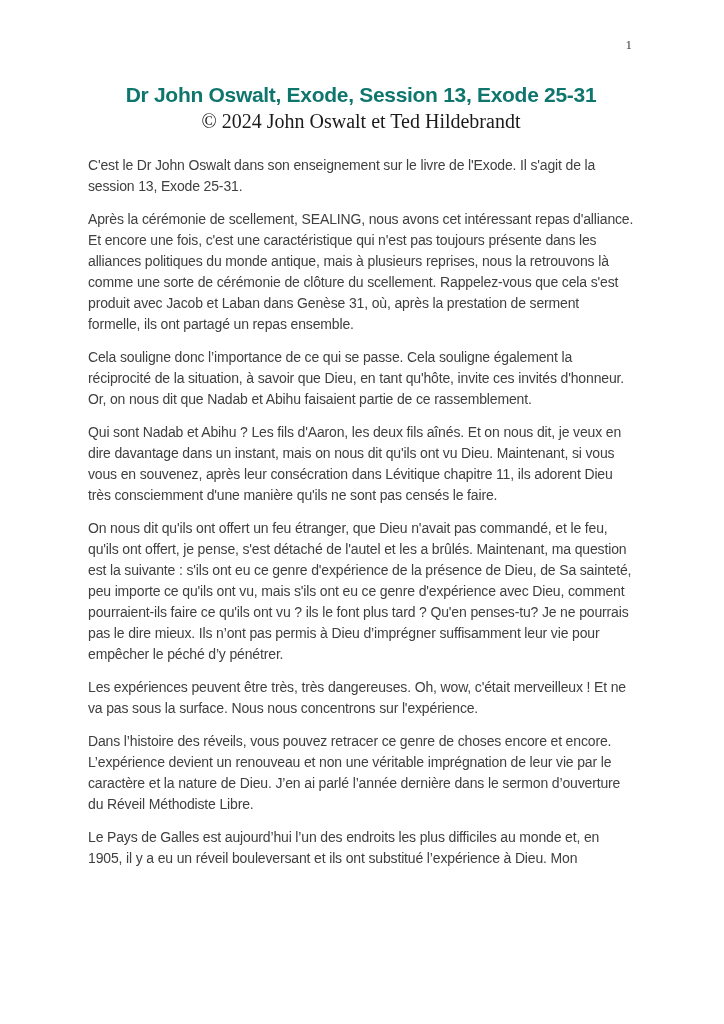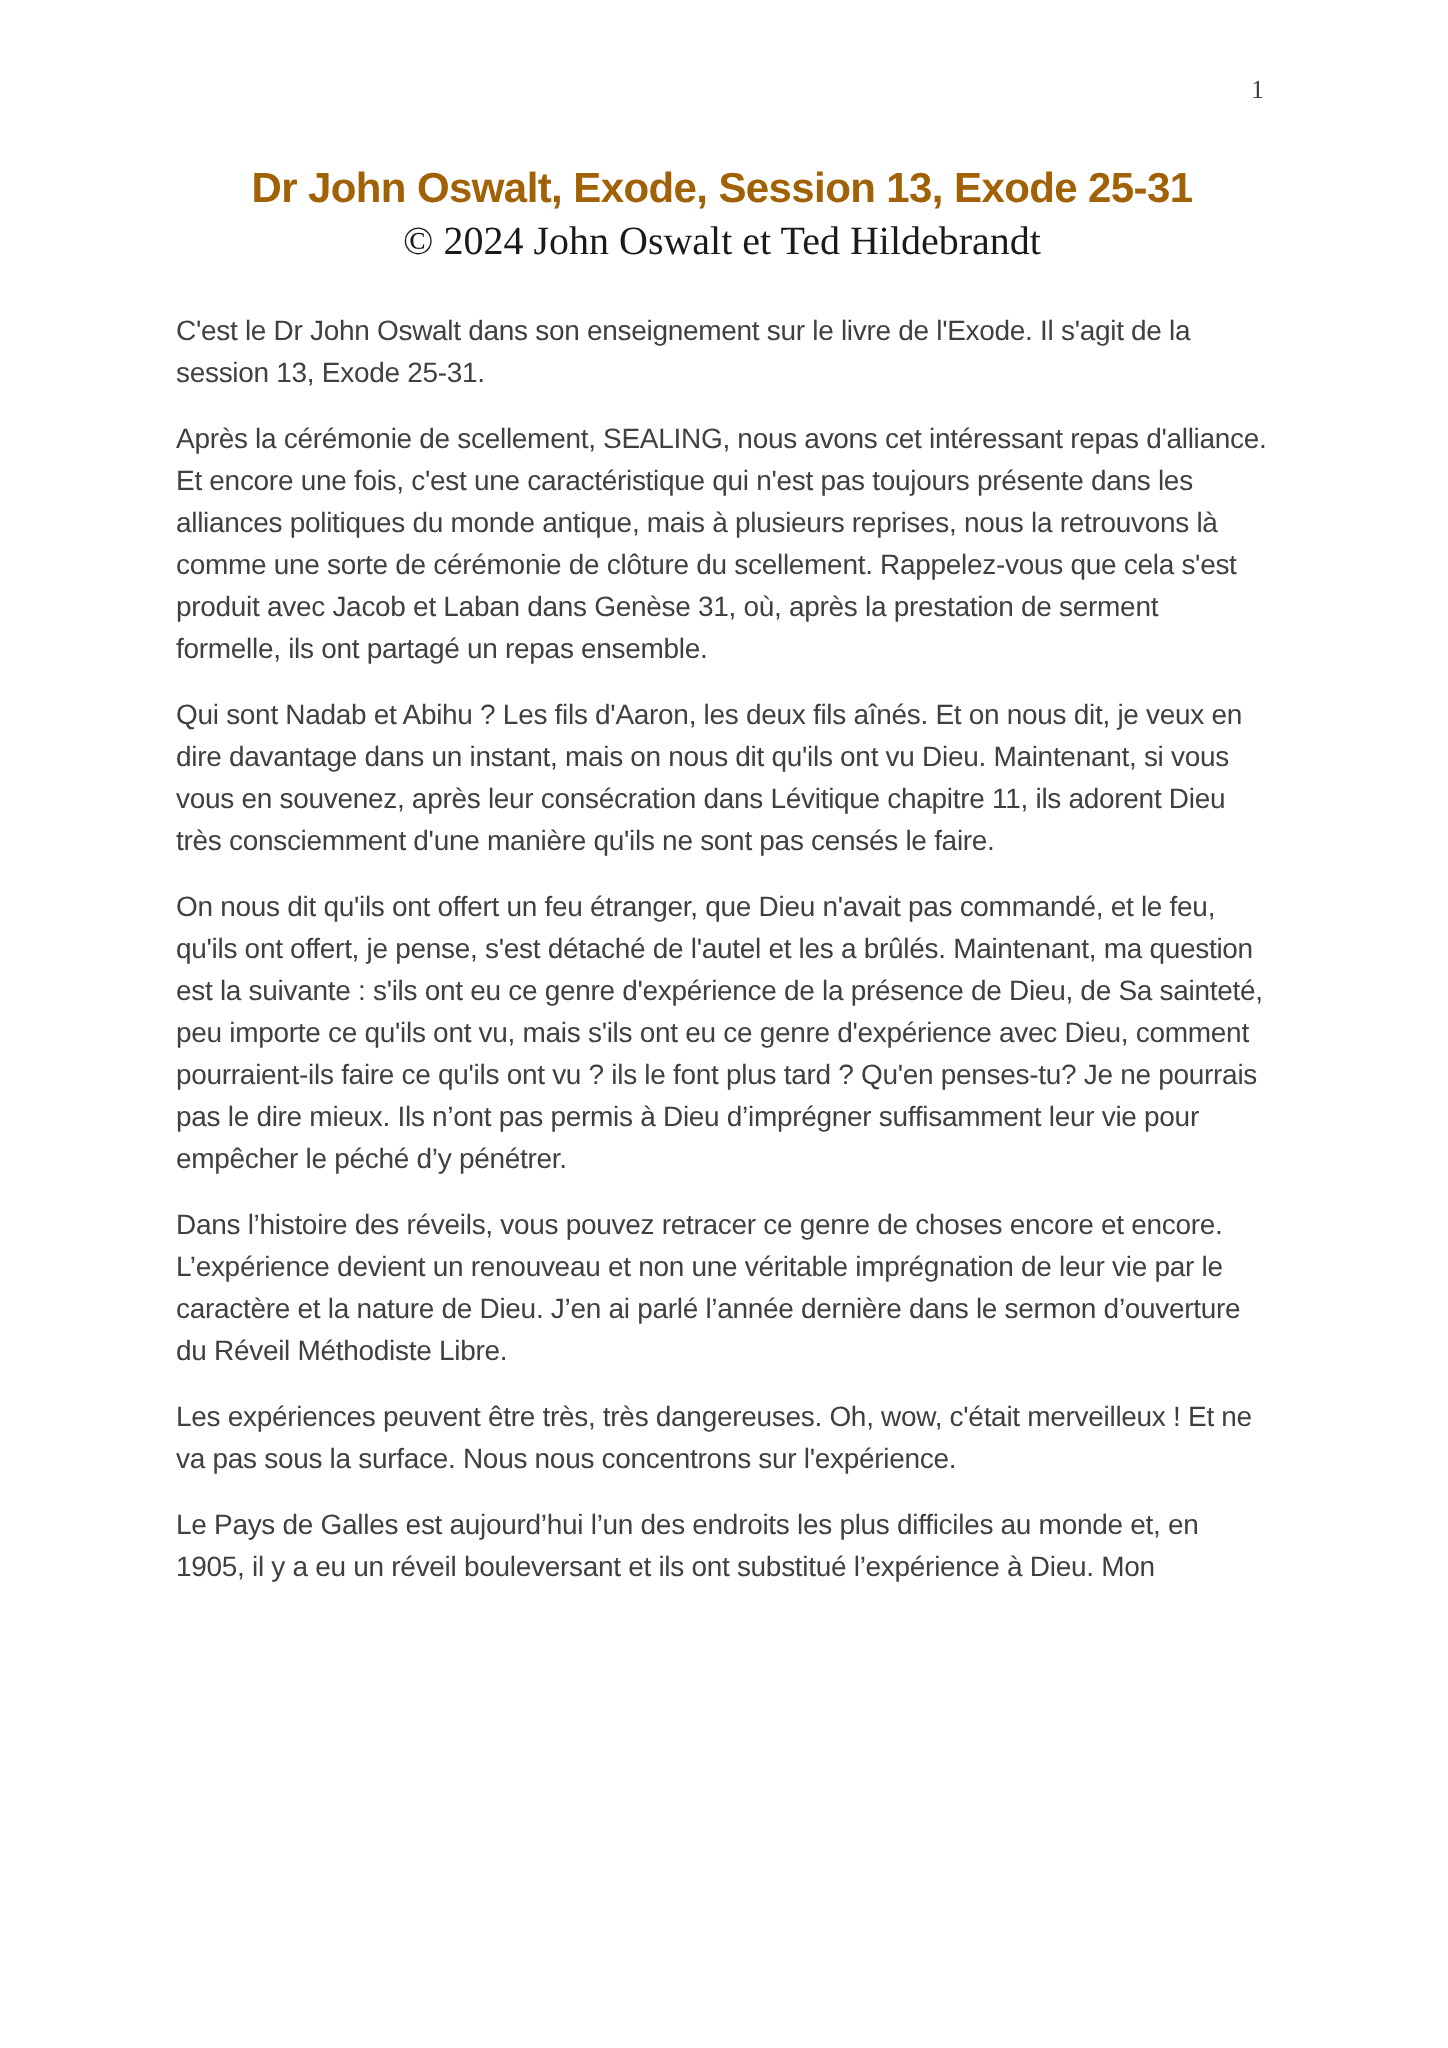--- a/index.html
+++ b/index.html
@@ -36,7 +36,7 @@
     font-size: 21px;
     line-height: 27px;
     letter-spacing: -0.3px;
-    color: #a16207;
+    color: #0f766e;
   }
   .doc-copyright {
     margin: 3px 0 0 0;

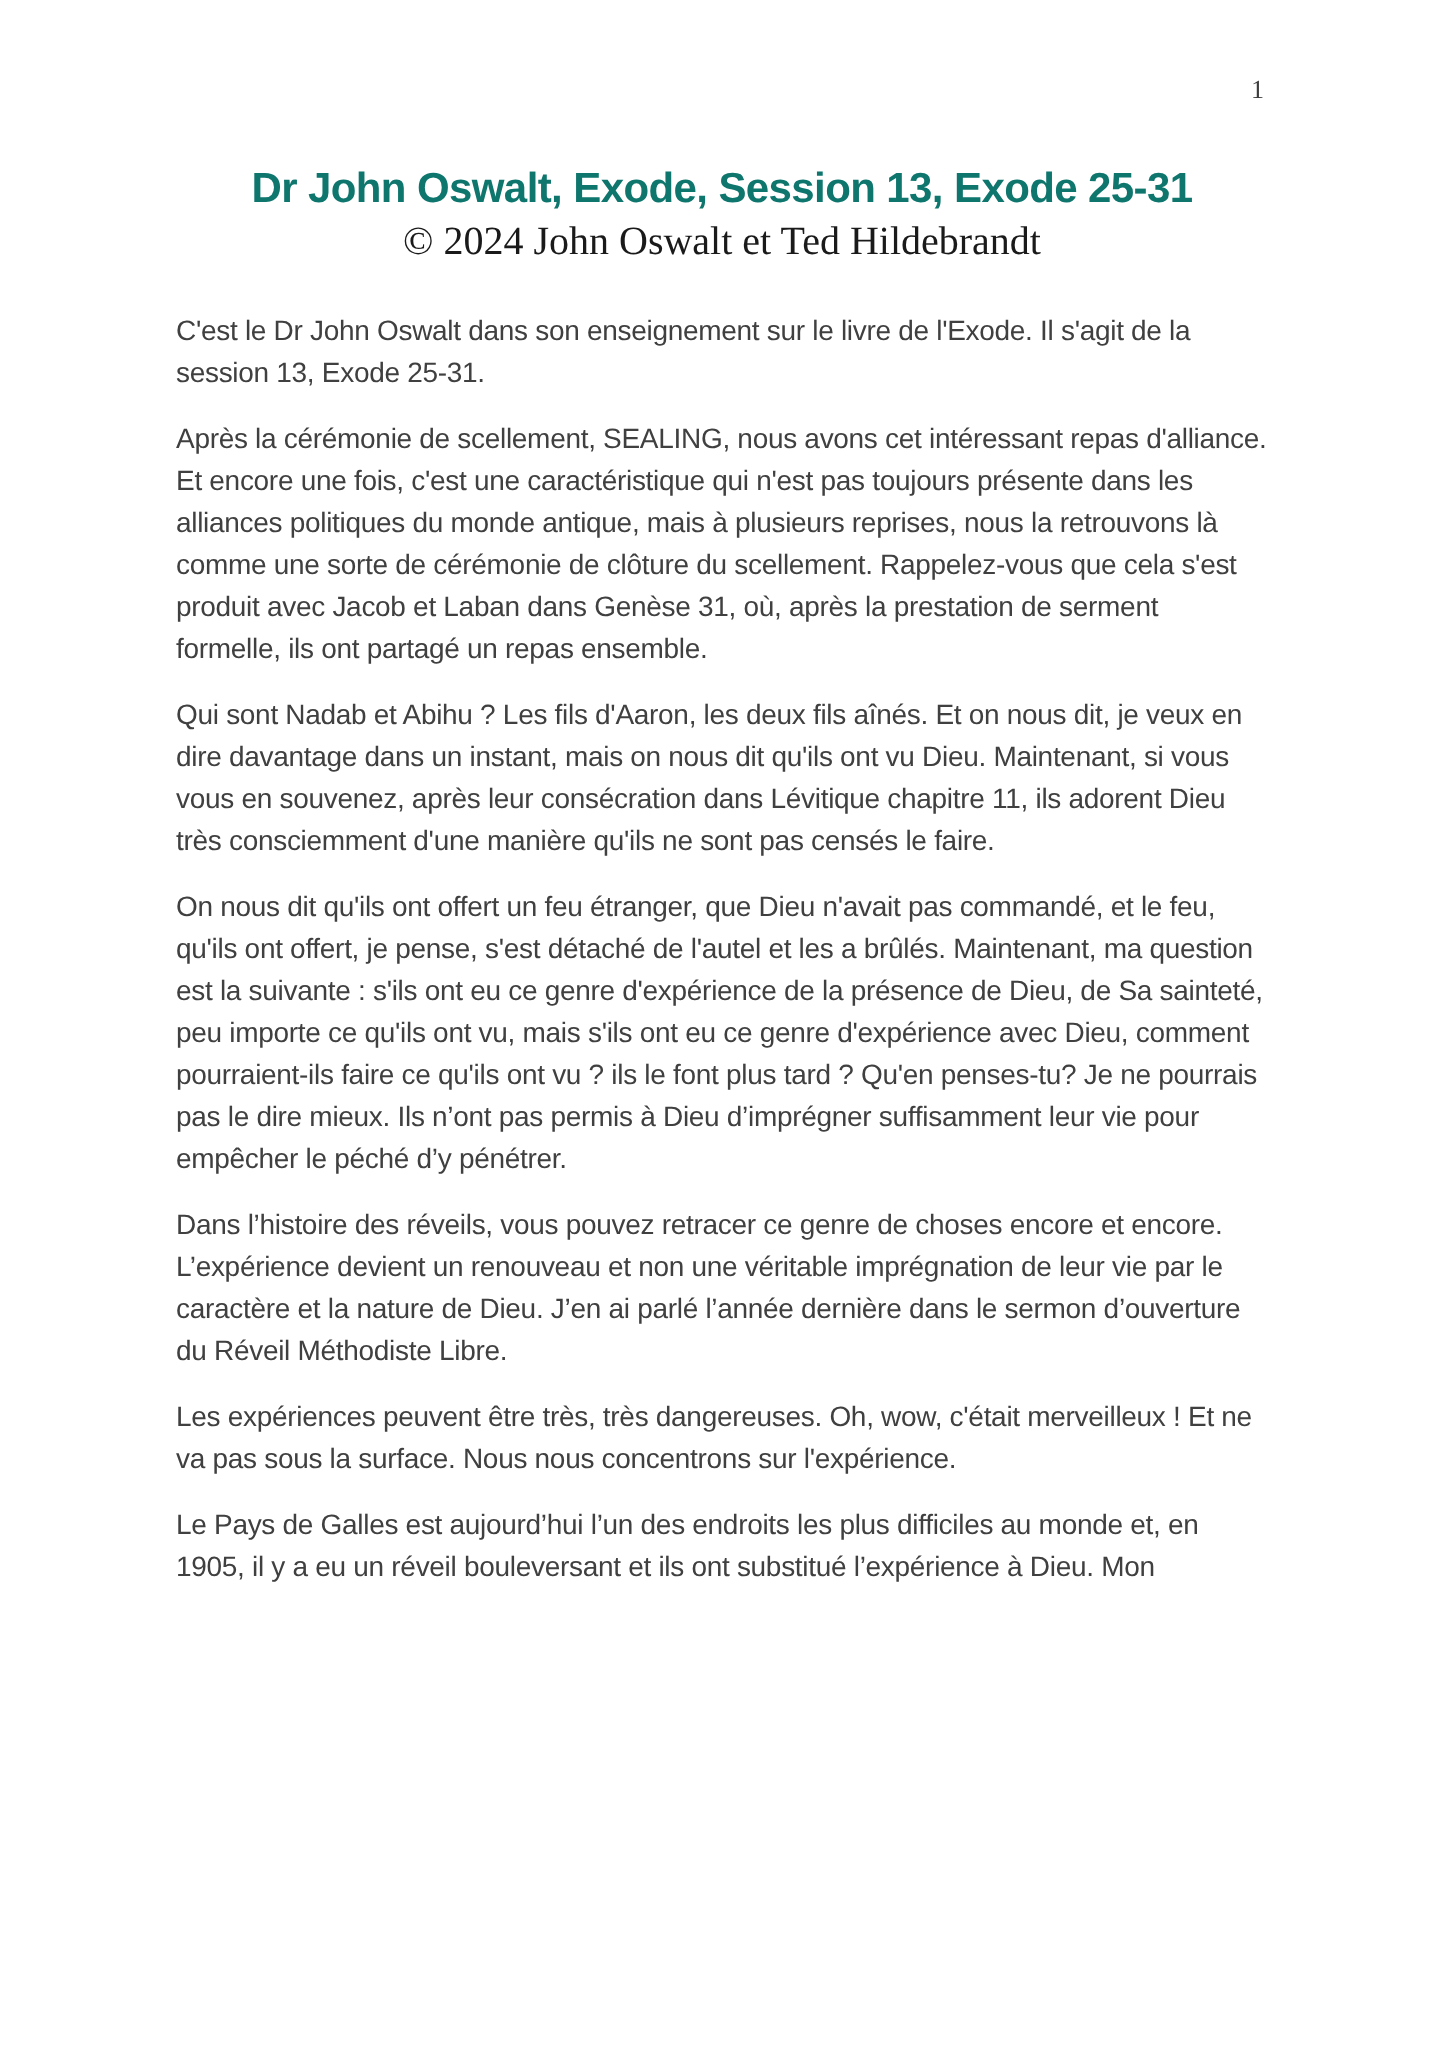--- a/index.html
+++ b/index.html
@@ -73,6 +73,7 @@
     <div class="doc-body">
       <p>C'est le Dr John Oswalt dans son enseignement sur le livre de l'Exode. Il s'agit de la session 13, Exode 25-31.</p>
       <p>Après la cérémonie de scellement, SEALING, nous avons cet intéressant repas d'alliance. Et encore une fois, c'est une caractéristique qui n'est pas toujours présente dans les alliances politiques du monde antique, mais à plusieurs reprises, nous la retrouvons là comme une sorte de cérémonie de clôture du scellement. Rappelez-vous que cela s'est produit avec Jacob et Laban dans Genèse 31, où, après la prestation de serment formelle, ils ont partagé un repas ensemble.</p>
+      <p>Cela souligne donc l’importance de ce qui se passe. Cela souligne également la réciprocité de la situation, à savoir que Dieu, en tant qu'hôte, invite ces invités d'honneur. Or, on nous dit que Nadab et Abihu faisaient partie de ce rassemblement.</p>
       <p>Qui sont Nadab et Abihu ? Les fils d'Aaron, les deux fils aînés. Et on nous dit, je veux en dire davantage dans un instant, mais on nous dit qu'ils ont vu Dieu. Maintenant, si vous vous en souvenez, après leur consécration dans Lévitique chapitre 11, ils adorent Dieu très consciemment d'une manière qu'ils ne sont pas censés le faire.</p>
       <p>On nous dit qu'ils ont offert un feu étranger, que Dieu n'avait pas commandé, et le feu, qu'ils ont offert, je pense, s'est détaché de l'autel et les a brûlés. Maintenant, ma question est la suivante : s'ils ont eu ce genre d'expérience de la présence de Dieu, de Sa sainteté, peu importe ce qu'ils ont vu, mais s'ils ont eu ce genre d'expérience avec Dieu, comment pourraient-ils faire ce qu'ils ont vu ? ils le font plus tard ? Qu'en penses-tu? Je ne pourrais pas le dire mieux. Ils n’ont pas permis à Dieu d’imprégner suffisamment leur vie pour empêcher le péché d’y pénétrer.</p>
       <p>Dans l’histoire des réveils, vous pouvez retracer ce genre de choses encore et encore. L’expérience devient un renouveau et non une véritable imprégnation de leur vie par le caractère et la nature de Dieu. J’en ai parlé l’année dernière dans le sermon d’ouverture du Réveil Méthodiste Libre.</p>

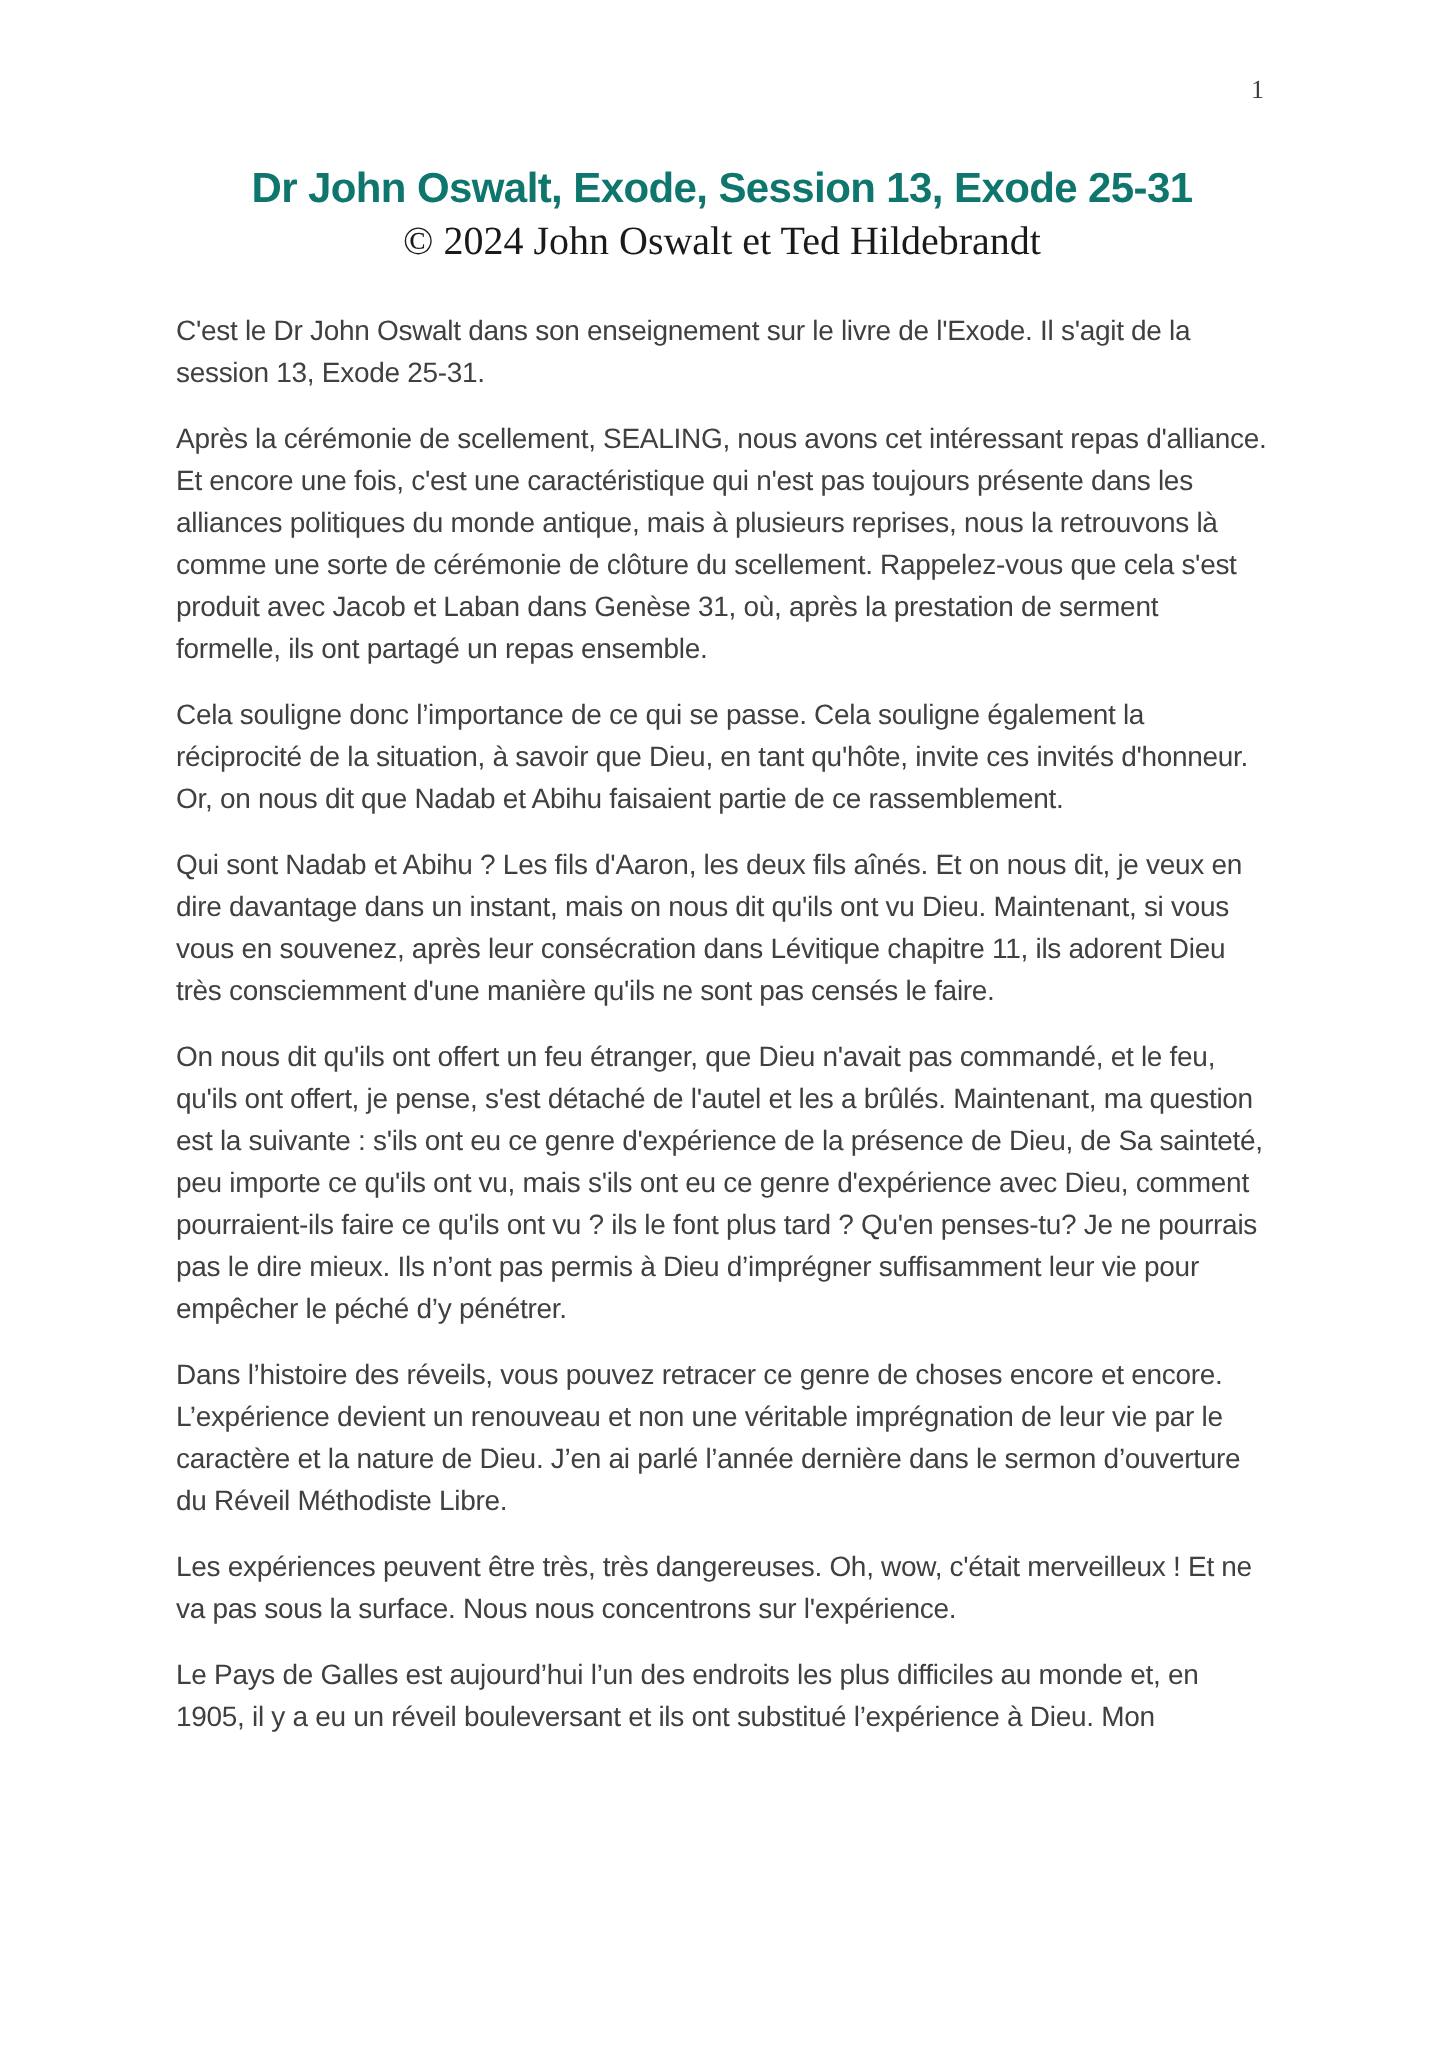--- a/index.html
+++ b/index.html
@@ -76,8 +76,8 @@
       <p>Cela souligne donc l’importance de ce qui se passe. Cela souligne également la réciprocité de la situation, à savoir que Dieu, en tant qu'hôte, invite ces invités d'honneur. Or, on nous dit que Nadab et Abihu faisaient partie de ce rassemblement.</p>
       <p>Qui sont Nadab et Abihu ? Les fils d'Aaron, les deux fils aînés. Et on nous dit, je veux en dire davantage dans un instant, mais on nous dit qu'ils ont vu Dieu. Maintenant, si vous vous en souvenez, après leur consécration dans Lévitique chapitre 11, ils adorent Dieu très consciemment d'une manière qu'ils ne sont pas censés le faire.</p>
       <p>On nous dit qu'ils ont offert un feu étranger, que Dieu n'avait pas commandé, et le feu, qu'ils ont offert, je pense, s'est détaché de l'autel et les a brûlés. Maintenant, ma question est la suivante : s'ils ont eu ce genre d'expérience de la présence de Dieu, de Sa sainteté, peu importe ce qu'ils ont vu, mais s'ils ont eu ce genre d'expérience avec Dieu, comment pourraient-ils faire ce qu'ils ont vu ? ils le font plus tard ? Qu'en penses-tu? Je ne pourrais pas le dire mieux. Ils n’ont pas permis à Dieu d’imprégner suffisamment leur vie pour empêcher le péché d’y pénétrer.</p>
+      <p>Les expériences peuvent être très, très dangereuses. Oh, wow, c'était merveilleux ! Et ne va pas sous la surface. Nous nous concentrons sur l'expérience.</p>
       <p>Dans l’histoire des réveils, vous pouvez retracer ce genre de choses encore et encore. L’expérience devient un renouveau et non une véritable imprégnation de leur vie par le caractère et la nature de Dieu. J’en ai parlé l’année dernière dans le sermon d’ouverture du Réveil Méthodiste Libre.</p>
-      <p>Les expériences peuvent être très, très dangereuses. Oh, wow, c'était merveilleux ! Et ne va pas sous la surface. Nous nous concentrons sur l'expérience.</p>
       <p>Le Pays de Galles est aujourd’hui l’un des endroits les plus difficiles au monde et, en 1905, il y a eu un réveil bouleversant et ils ont substitué l’expérience à Dieu. Mon</p>
     </div>
   </div>

